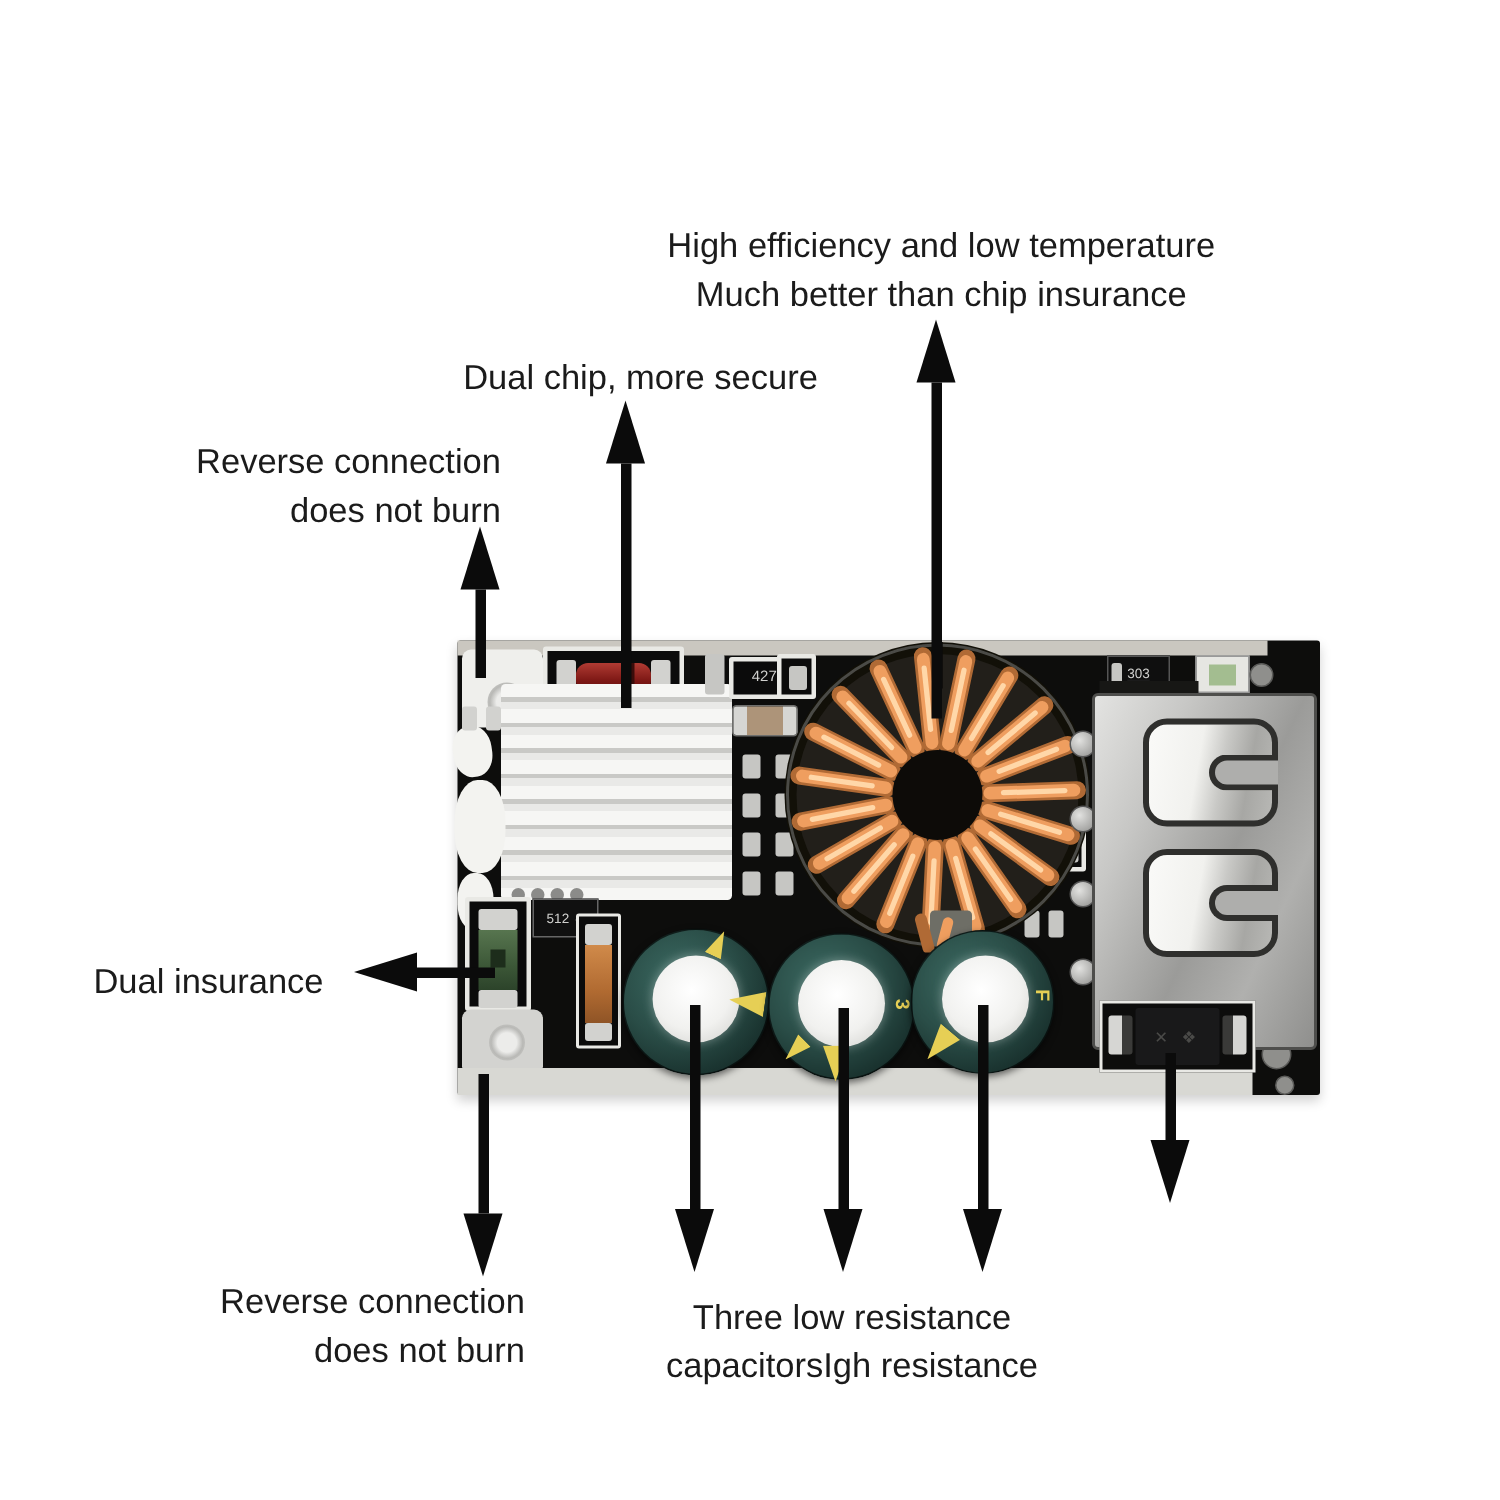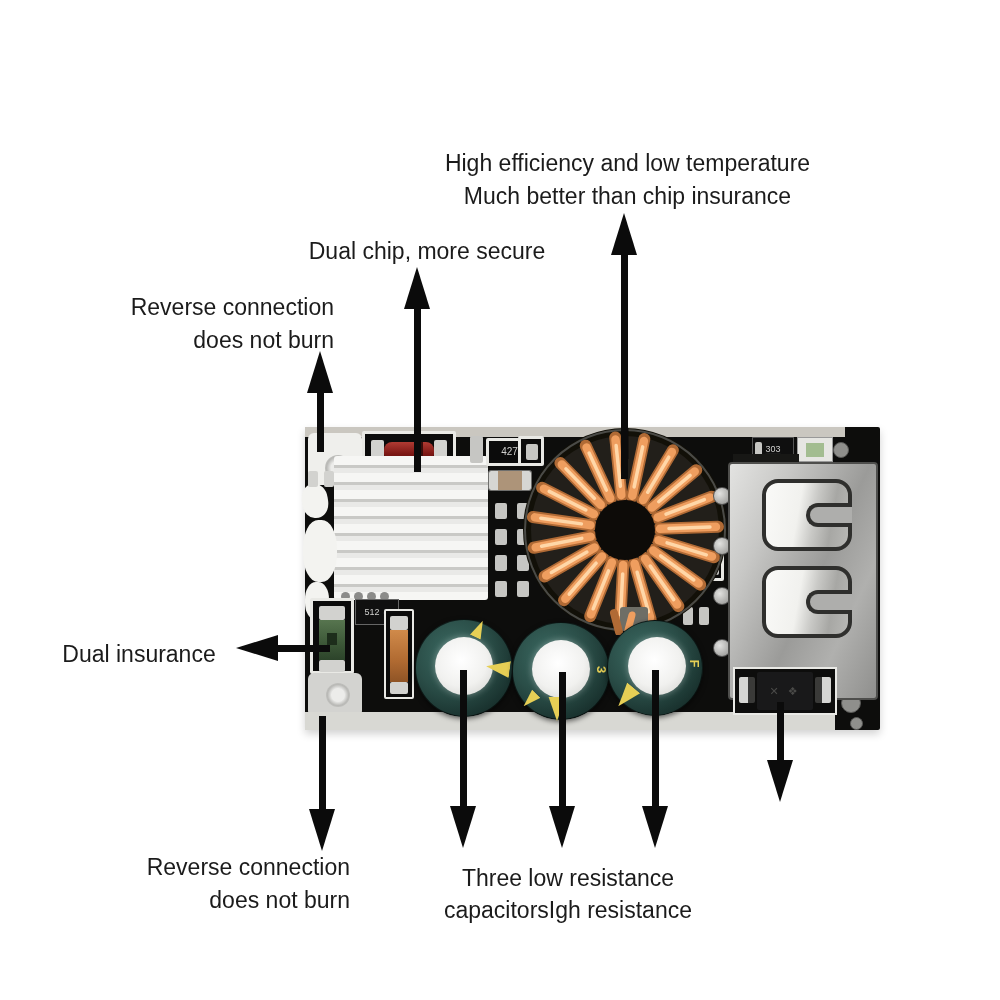--- a/index.html
+++ b/index.html
@@ -252,7 +252,7 @@
       <div class="metal-sq" style="left:4px;top:35px;width:12px;height:14px;"></div>
     </div>
 
-    <div style="left:447px;top:10px;width:42px;height:24px;background:#0f0f0f;border:1px solid #555;display:flex;align-items:center;justify-content:center;text-decoration:underline;">
+    <div style="left:433px;top:10px;width:42px;height:24px;background:#0f0f0f;border:1px solid #555;display:flex;align-items:center;justify-content:center;text-decoration:underline;">
       <div class="metal-sq" style="left:2px;top:4px;width:7px;height:16px;"></div>
       <span class="smdtxt" style="font-size:9px;">303</span>
     </div>

